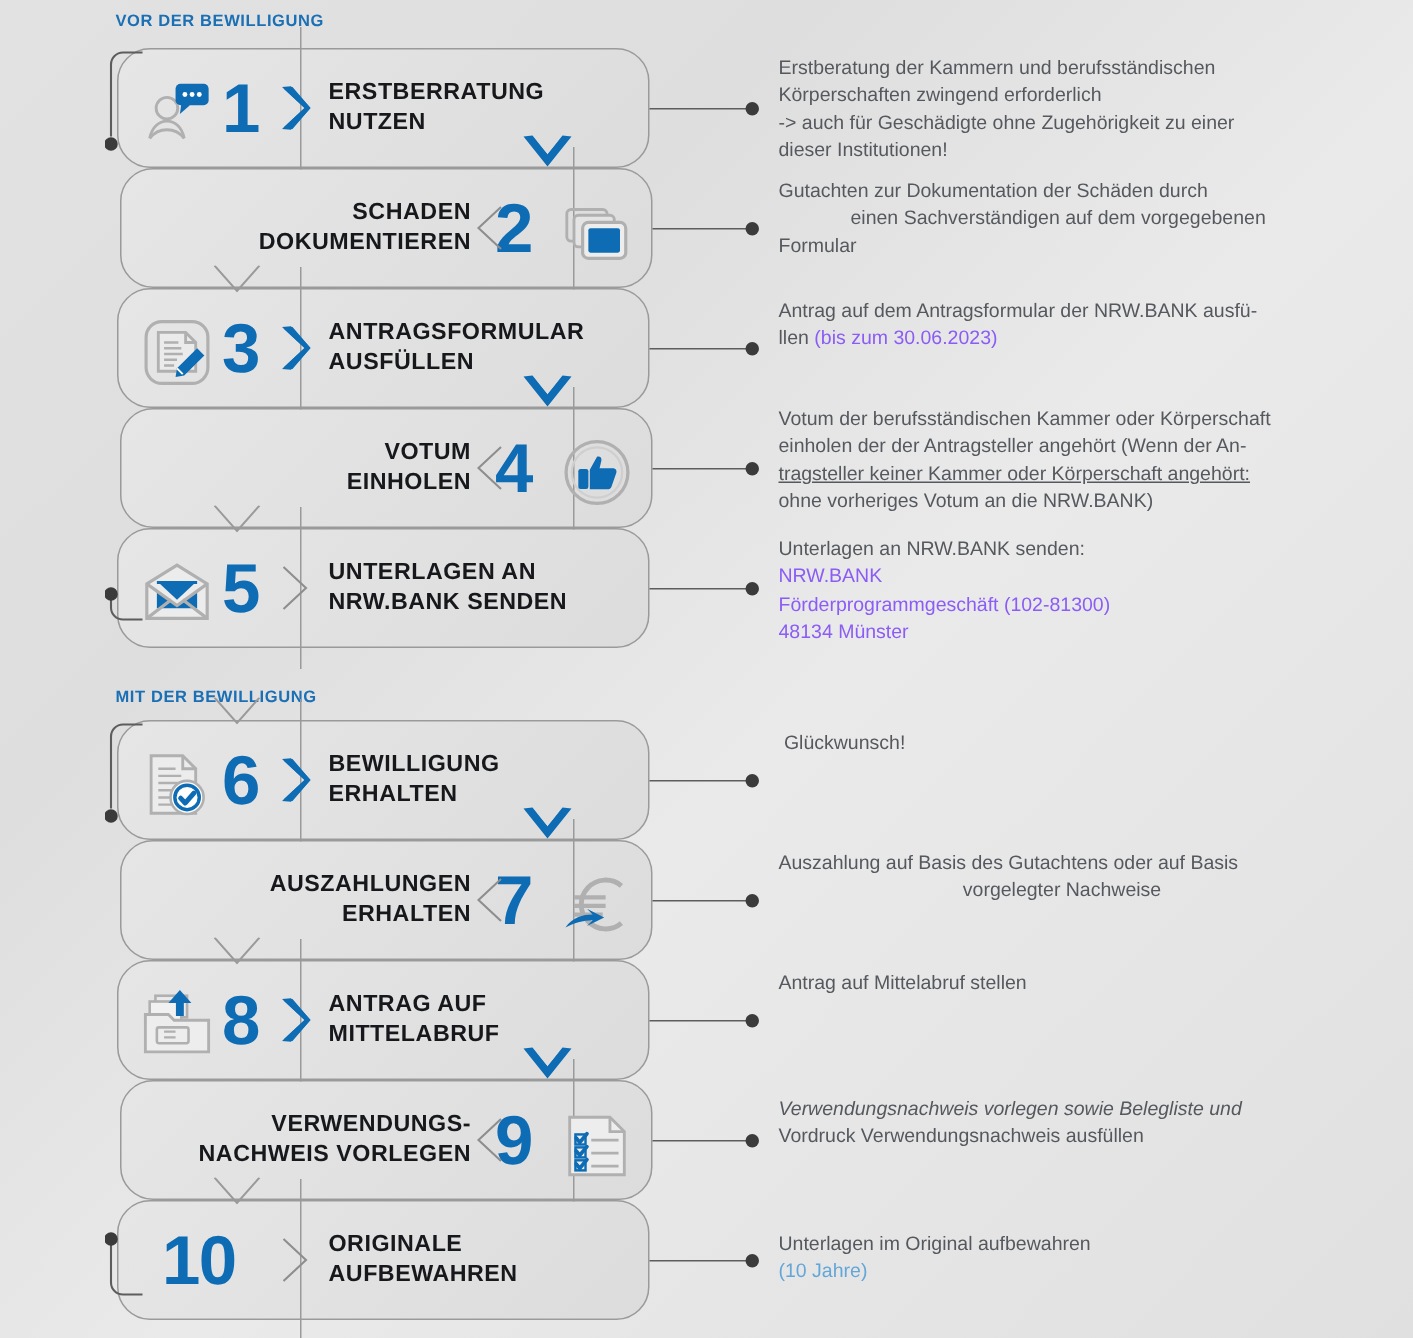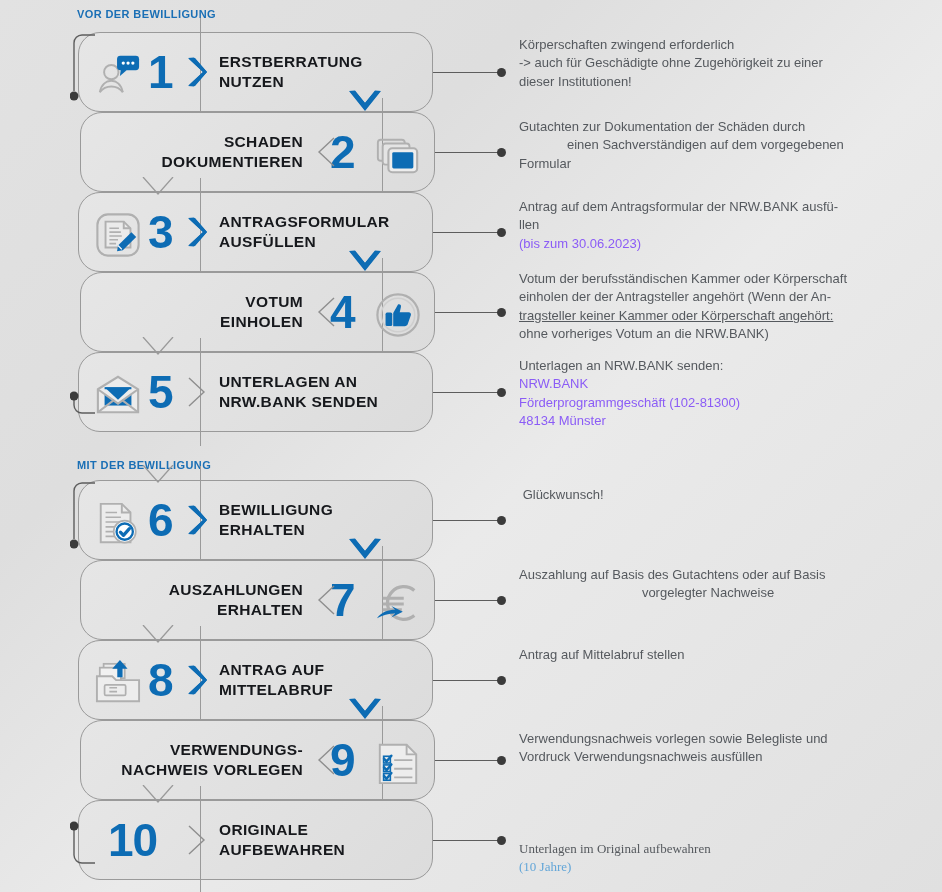--- a/index.html
+++ b/index.html
@@ -359,6 +359,7 @@
 
   <div id="desc-host">
       <div class="desc" style="top: 36px;">
+        <div style="white-space: pre-wrap;">Erstberatung der Kammern und berufsständischen</div>
         <div style="white-space: pre-wrap;">Körperschaften zwingend erforderlich</div>
         <div style="white-space: pre-wrap;">-&gt; auch für Geschädigte ohne Zugehörigkeit zu einer</div>
         <div style="text-align: left; white-space: pre-wrap;">dieser Institutionen!</div>

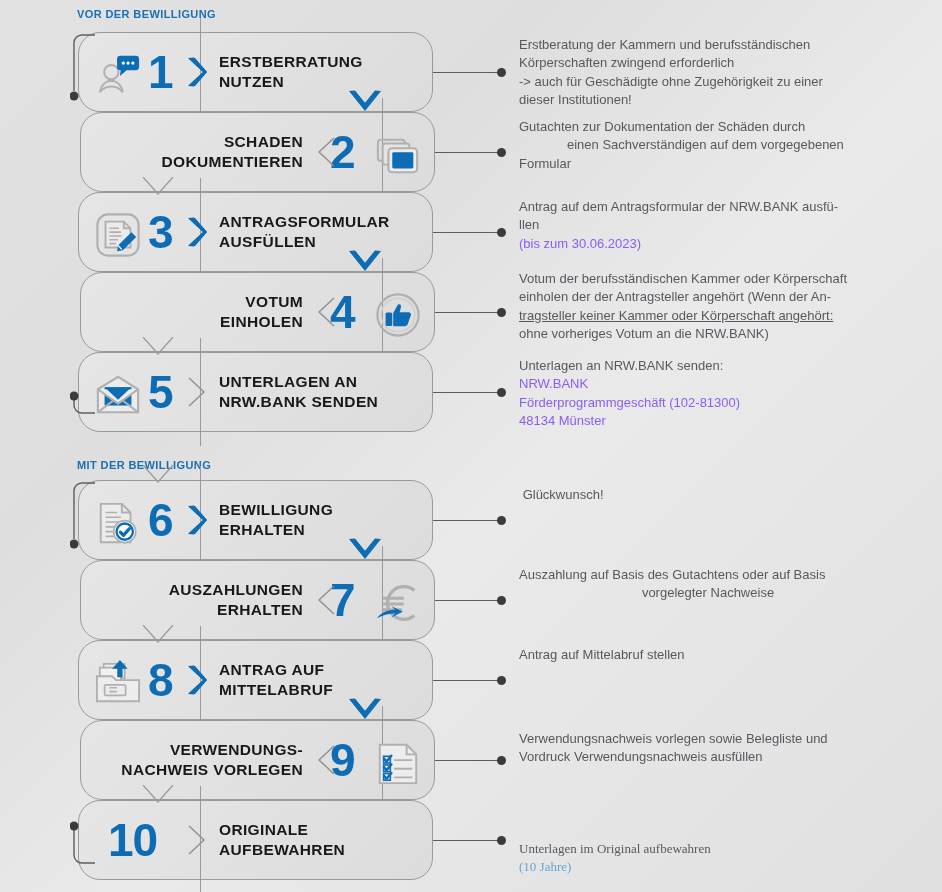--- a/index.html
+++ b/index.html
@@ -43,7 +43,7 @@
     letter-spacing:.35px; line-height:1.28;
   }
   .step.left  .title { left:219px; width:200px; text-align:left; align-items:flex-start; }
-  .step.right .title { left:83px;  width:220px; text-align:center; align-items:flex-end; }
+  .step.right .title { left:94px;  width:220px; text-align:center; align-items:flex-end; }
 
   
   .num {

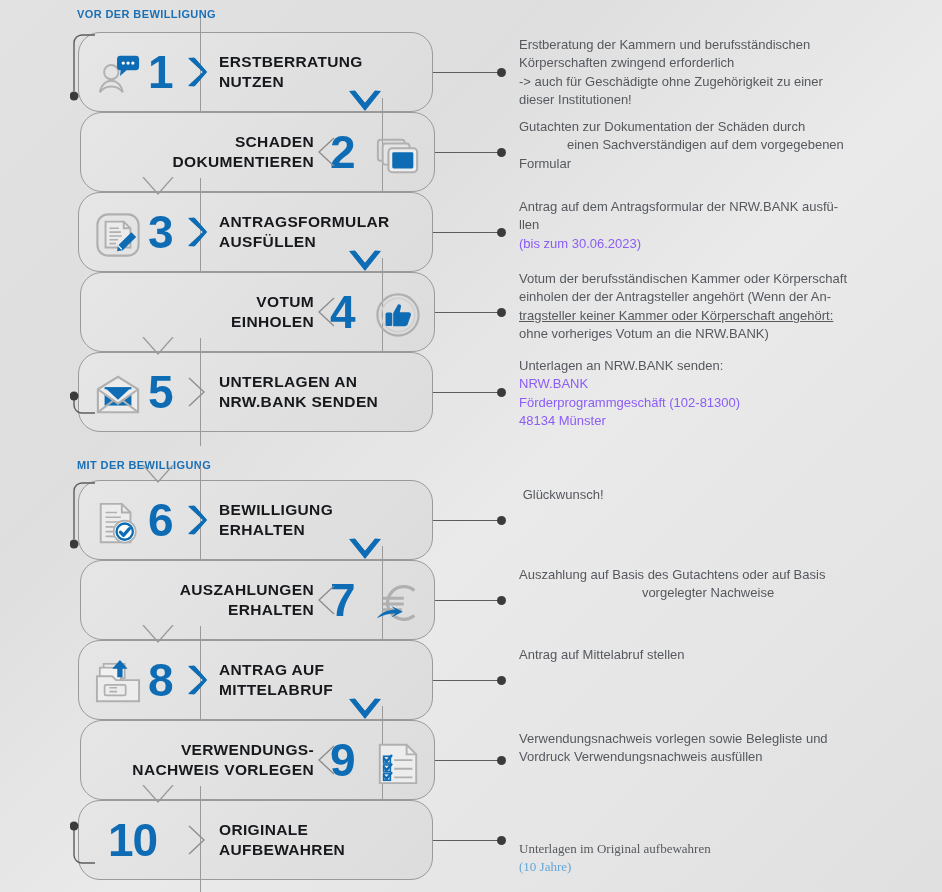--- a/index.html
+++ b/index.html
@@ -371,7 +371,7 @@
       </div>
       <div class="desc nojust" style="top: 198px;">
         <div style="white-space: pre-wrap;">Antrag auf dem Antragsformular der NRW.BANK ausfü-</div>
-        <div style="display: flex; flex-direction: column;">
+        <div style="display: flex;">
           <div style="text-align: left; white-space: pre-wrap;">llen </div>
           <span class="blue">(bis zum 30.06.2023)</span>
         </div>

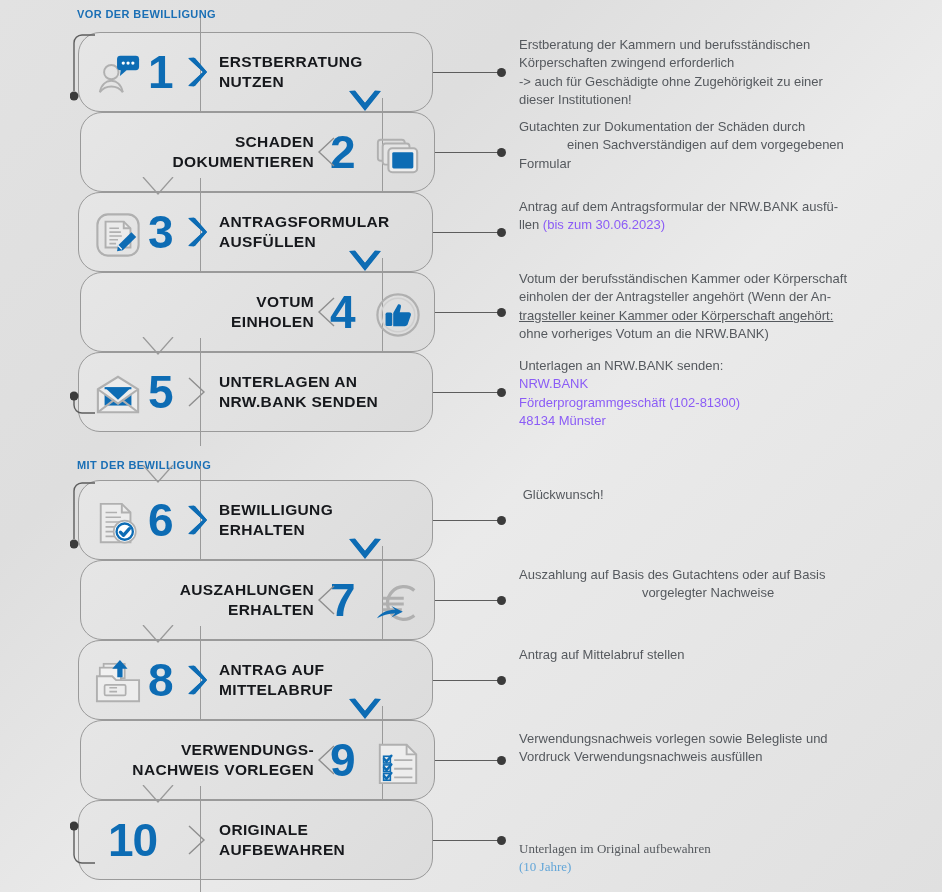--- a/index.html
+++ b/index.html
@@ -399,7 +399,7 @@
         <div style="text-align: left; white-space: pre-wrap;">Antrag auf Mittelabruf stellen</div>
       </div>
       <div class="desc nojust" style="top: 730px;">
-        <div style="white-space: pre-wrap;">Verwendungsnachweis vorlegen sowie Belegliste und</div>
+        <div style="white-space: pre-wrap; font-style: italic;">Verwendungsnachweis vorlegen sowie Belegliste und</div>
         <div style="text-align: left; white-space: pre-wrap;">Vordruck Verwendungsnachweis ausfüllen</div>
       </div>
       <div class="desc nojust" style="top: 840px; font-family: Liberation Serif, serif;">

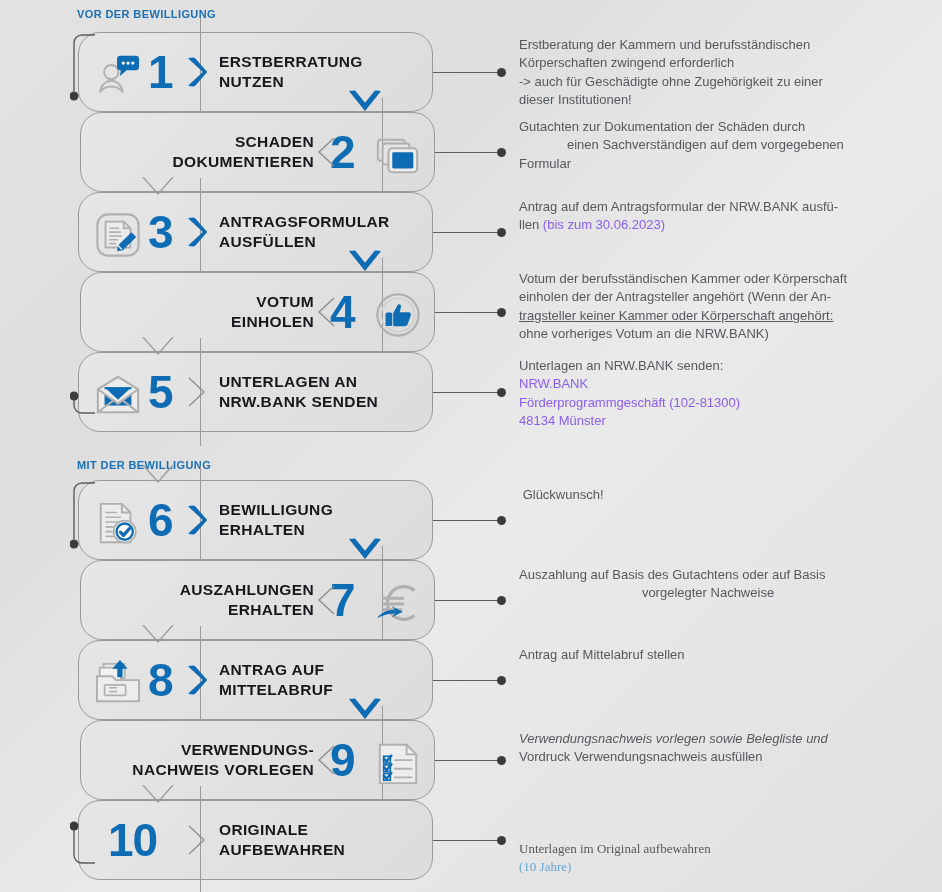--- a/index.html
+++ b/index.html
@@ -402,7 +402,7 @@
         <div style="white-space: pre-wrap; font-style: italic;">Verwendungsnachweis vorlegen sowie Belegliste und</div>
         <div style="text-align: left; white-space: pre-wrap;">Vordruck Verwendungsnachweis ausfüllen</div>
       </div>
-      <div class="desc nojust" style="top: 840px; font-family: Liberation Serif, serif;">
+      <div class="desc nojust" style="top: 820px;">
         <div style="text-align: left; white-space: pre-wrap;">Unterlagen im Original aufbewahren</div>
         <div class="blue-light">(10 Jahre)</div>
       </div>

